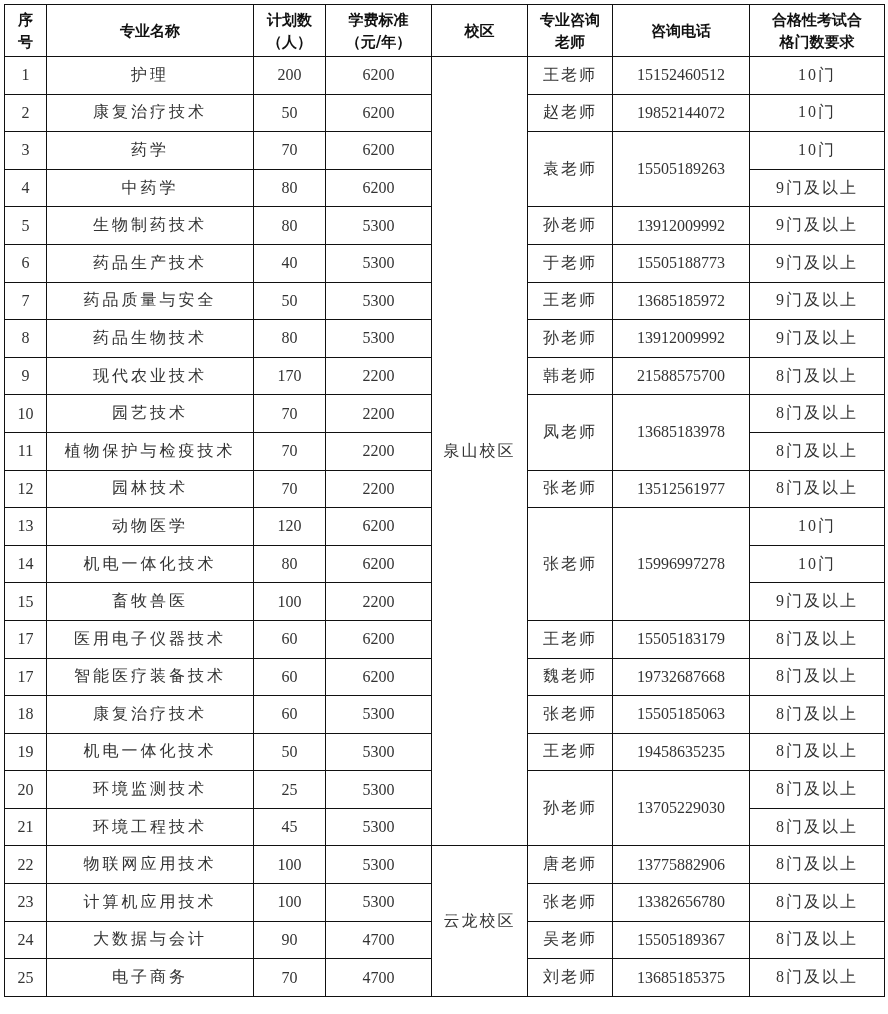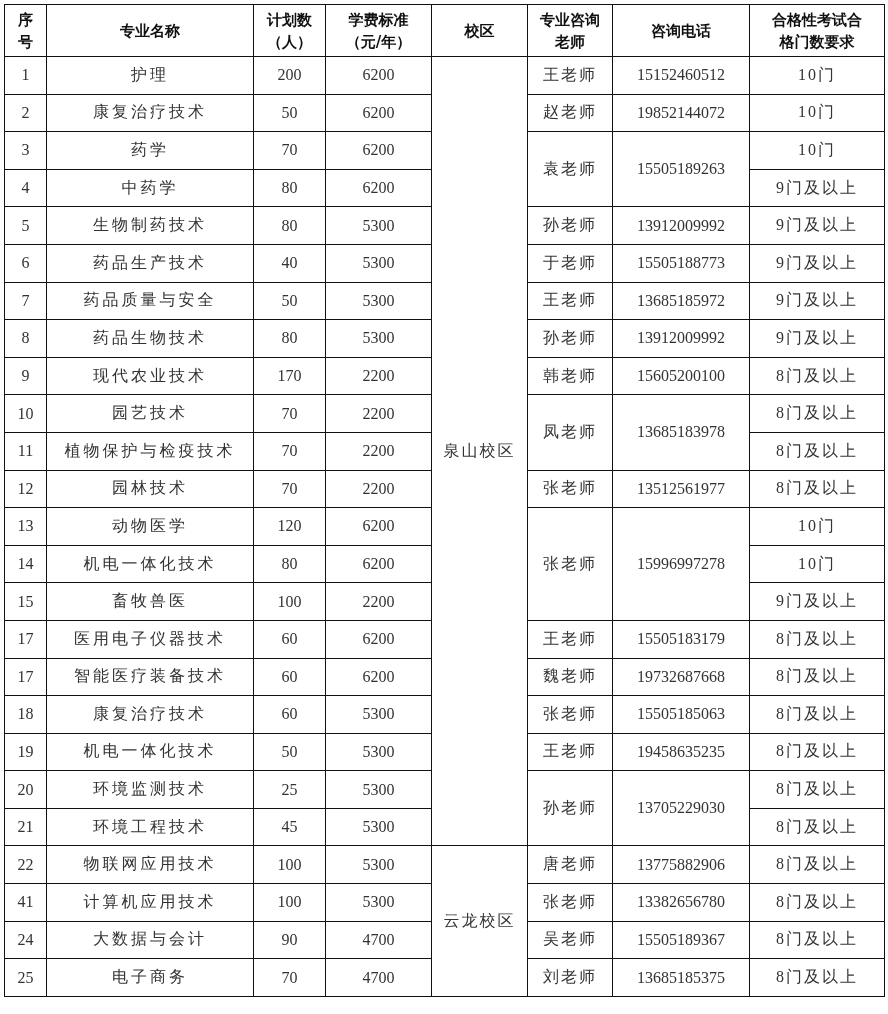--- a/index.html
+++ b/index.html
@@ -132,7 +132,7 @@
         <td class="num">170</td>
         <td class="num">2200</td>
         <td class="teacher">韩老师</td>
-        <td class="num">15605200100</td>
+        <td class="num">21588575700</td>
         <td class="req">8门及以上</td>
       </tr>
       <tr>

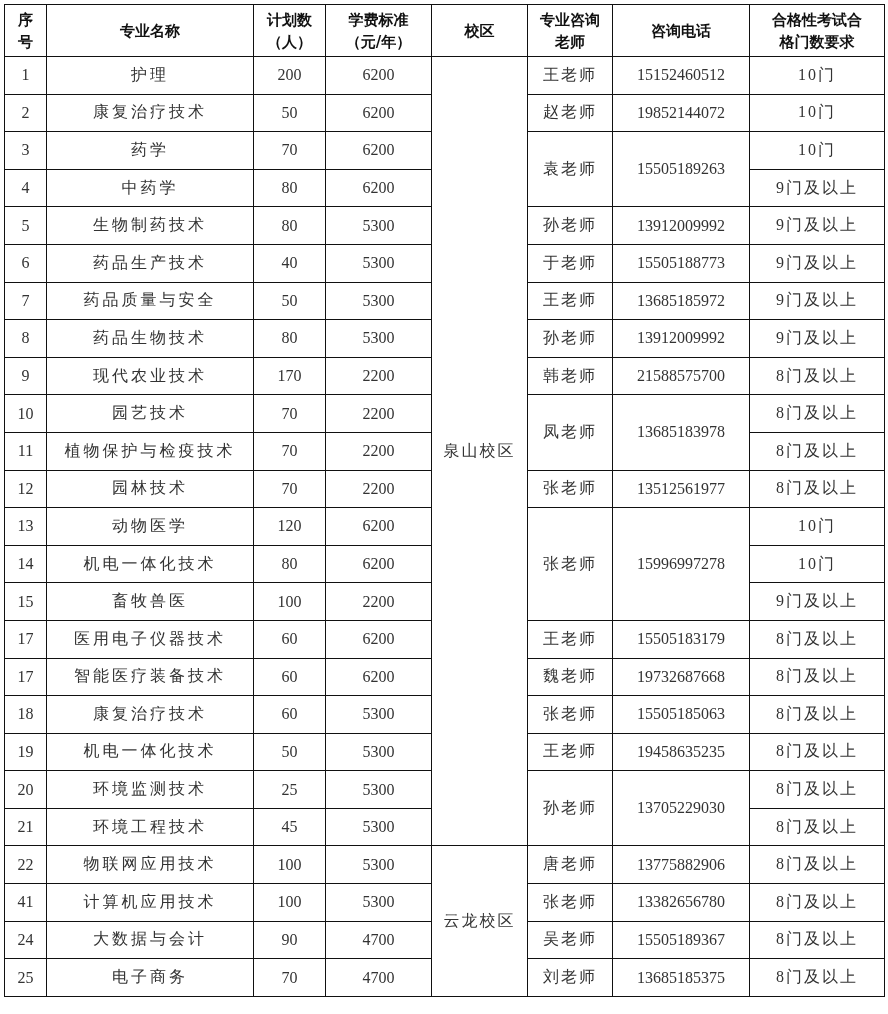--- a/index.html
+++ b/index.html
@@ -246,7 +246,7 @@
         <td class="req">8门及以上</td>
       </tr>
       <tr>
-        <td class="num">41</td>
+        <td class="num">23</td>
         <td class="name">计算机应用技术</td>
         <td class="num">100</td>
         <td class="num">5300</td>

